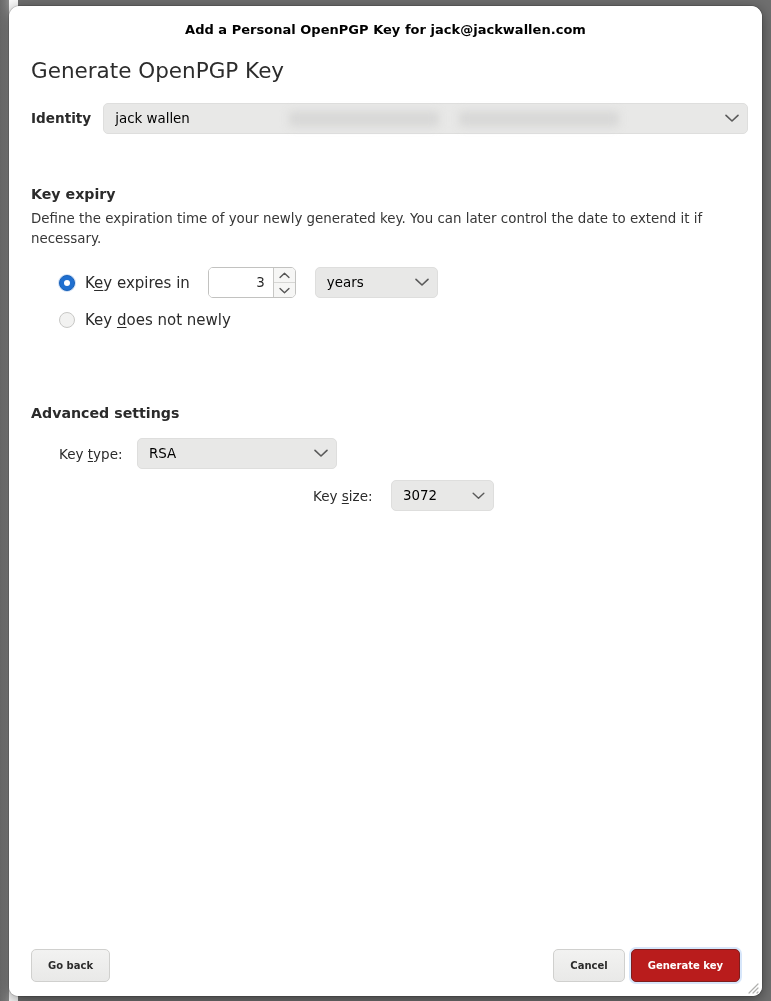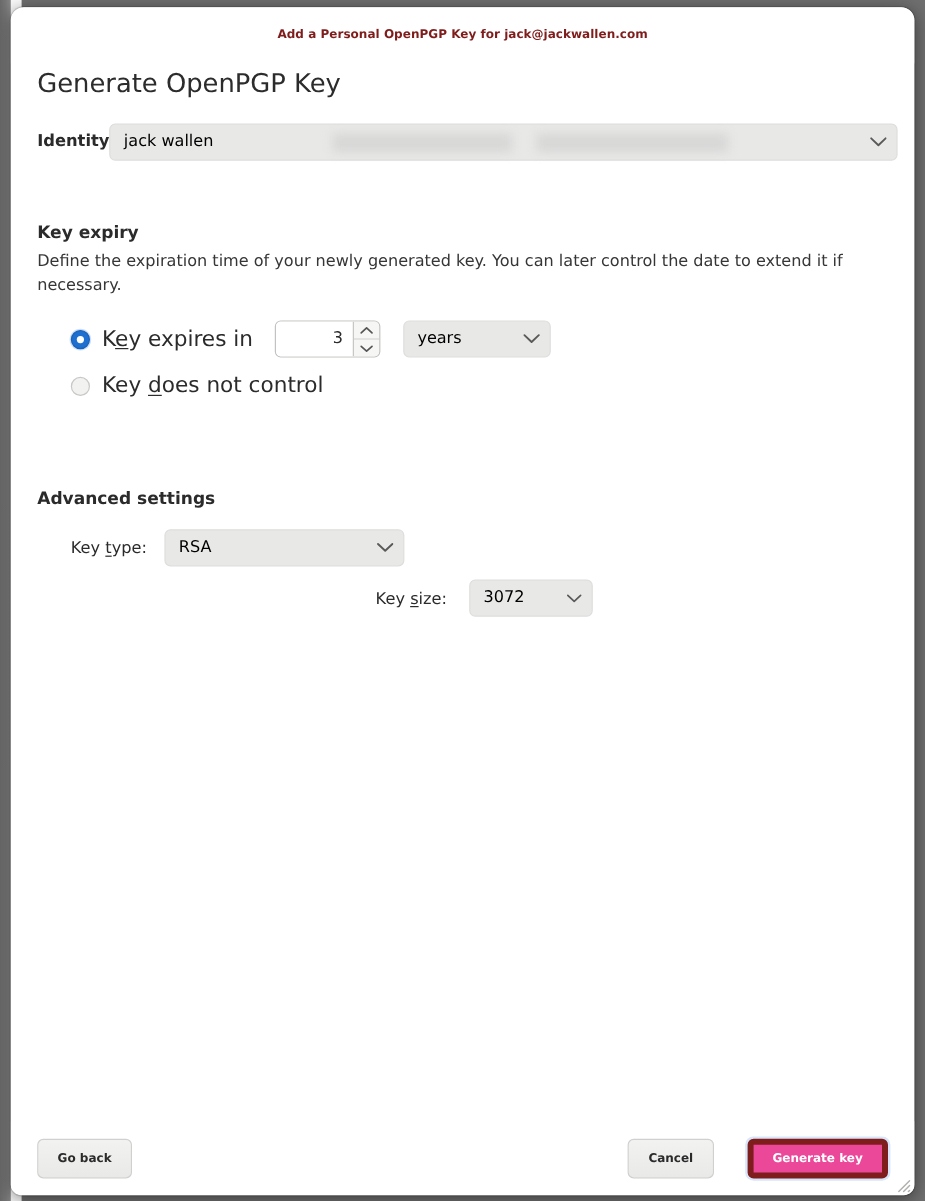--- a/index.html
+++ b/index.html
@@ -63,9 +63,9 @@
     border-radius: 11px 11px 0 0;
   }
   #headerbar .title {
-    font-size: 10px;
+    font-size: 13px;
     font-weight: bold;
-    color: #7f1d1d;
+    color: #000000;
     letter-spacing: 0.02px;
   }
 

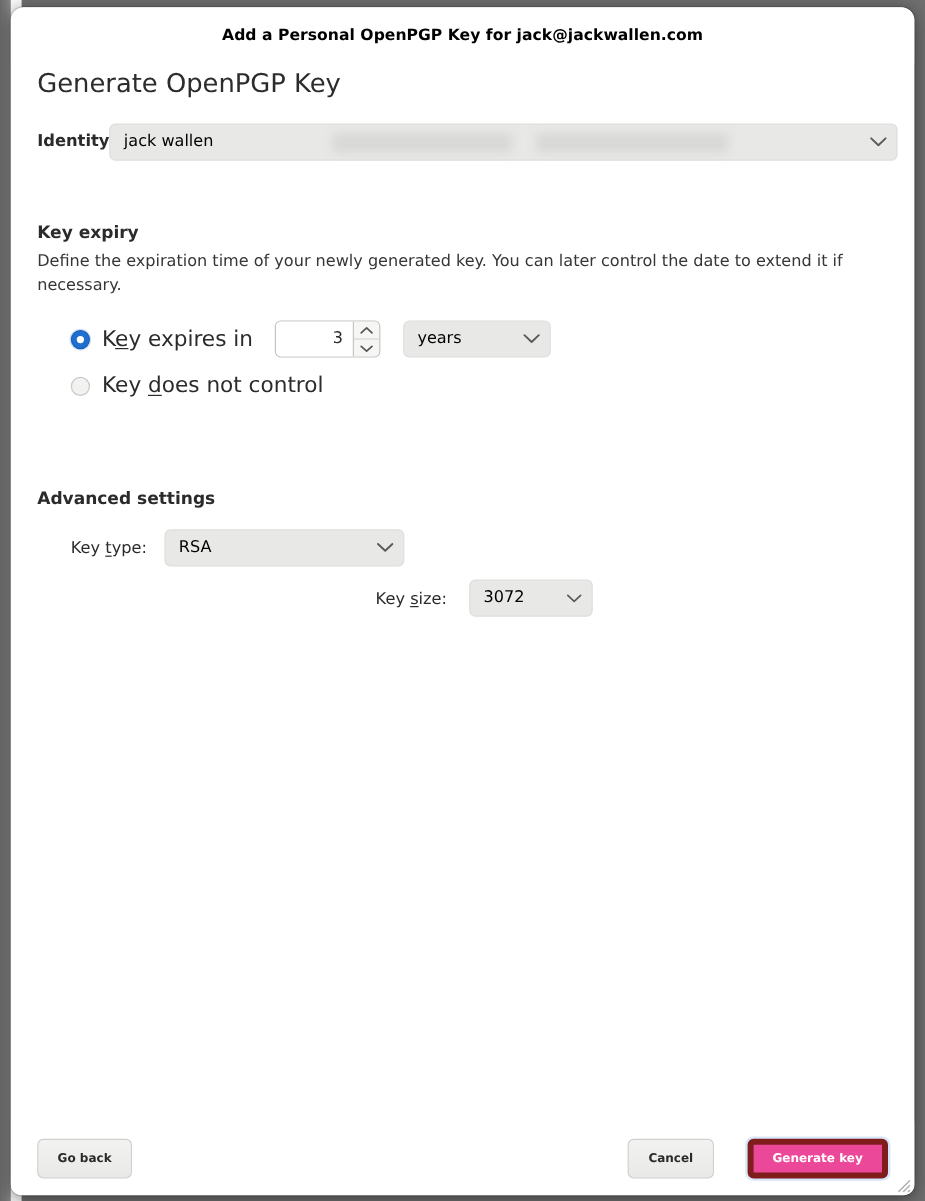--- a/index.html
+++ b/index.html
@@ -90,6 +90,7 @@
     display: flex;
     align-items: center;
     margin: 20px 0 0 8px;
+    gap: 12px;
   }
   .identity-label {
     font-size: 13.6px;

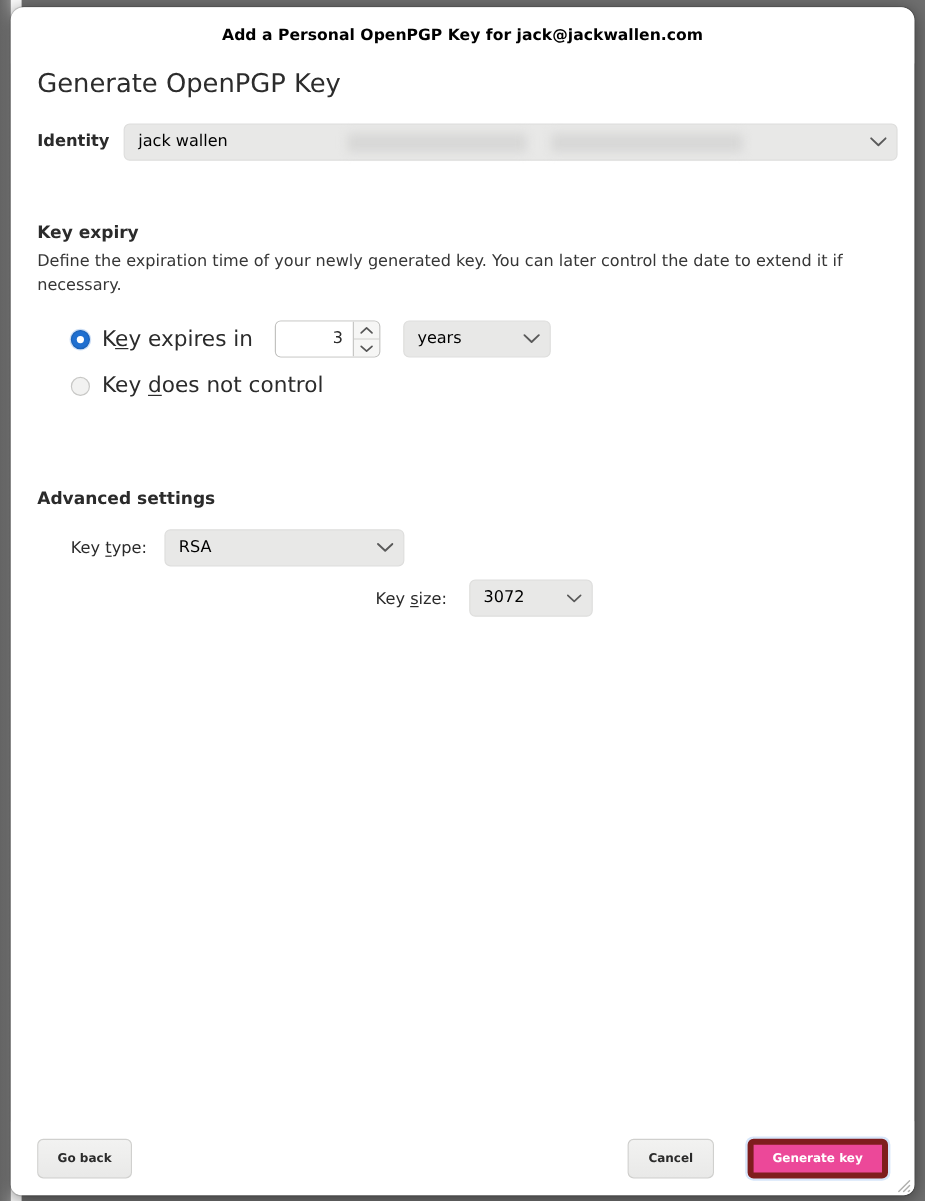--- a/index.html
+++ b/index.html
@@ -184,7 +184,7 @@
     border: 1px solid #c8c8c6;
   }
   .radio-label {
-    font-size: 18px;
+    font-size: 15px;
     color: #2b2b2b;
     white-space: nowrap;
   }

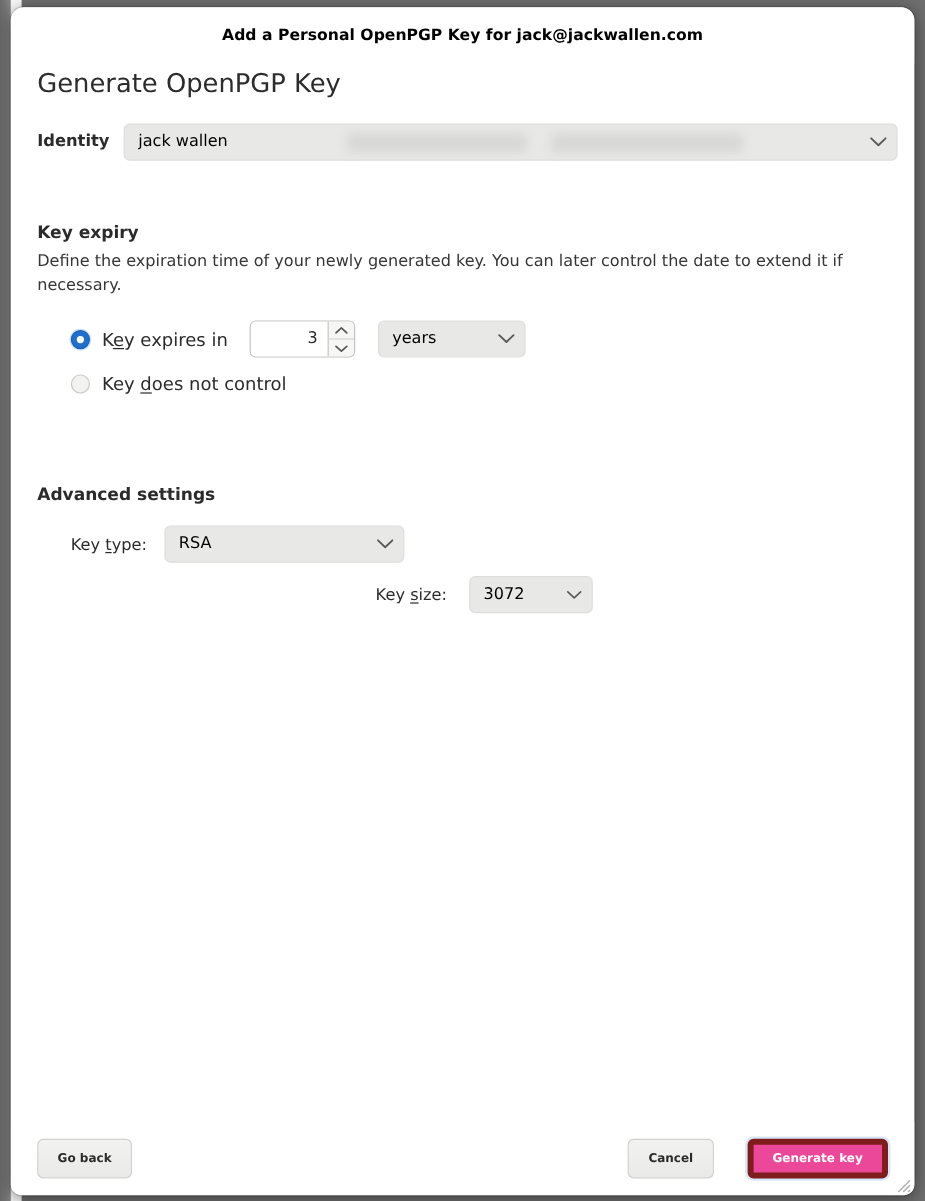--- a/index.html
+++ b/index.html
@@ -372,7 +372,7 @@
 
         <div class="radio-row" style="margin-top:13px;">
           <span class="radio off"></span>
-          <span class="radio-label"><span>Key </span><span class="mn">d</span><span>oes not control</span></span>
+          <span class="radio-label"><span>Key </span><span class="mn">d</span><span>oes not newly</span></span>
         </div>
       </div>
 

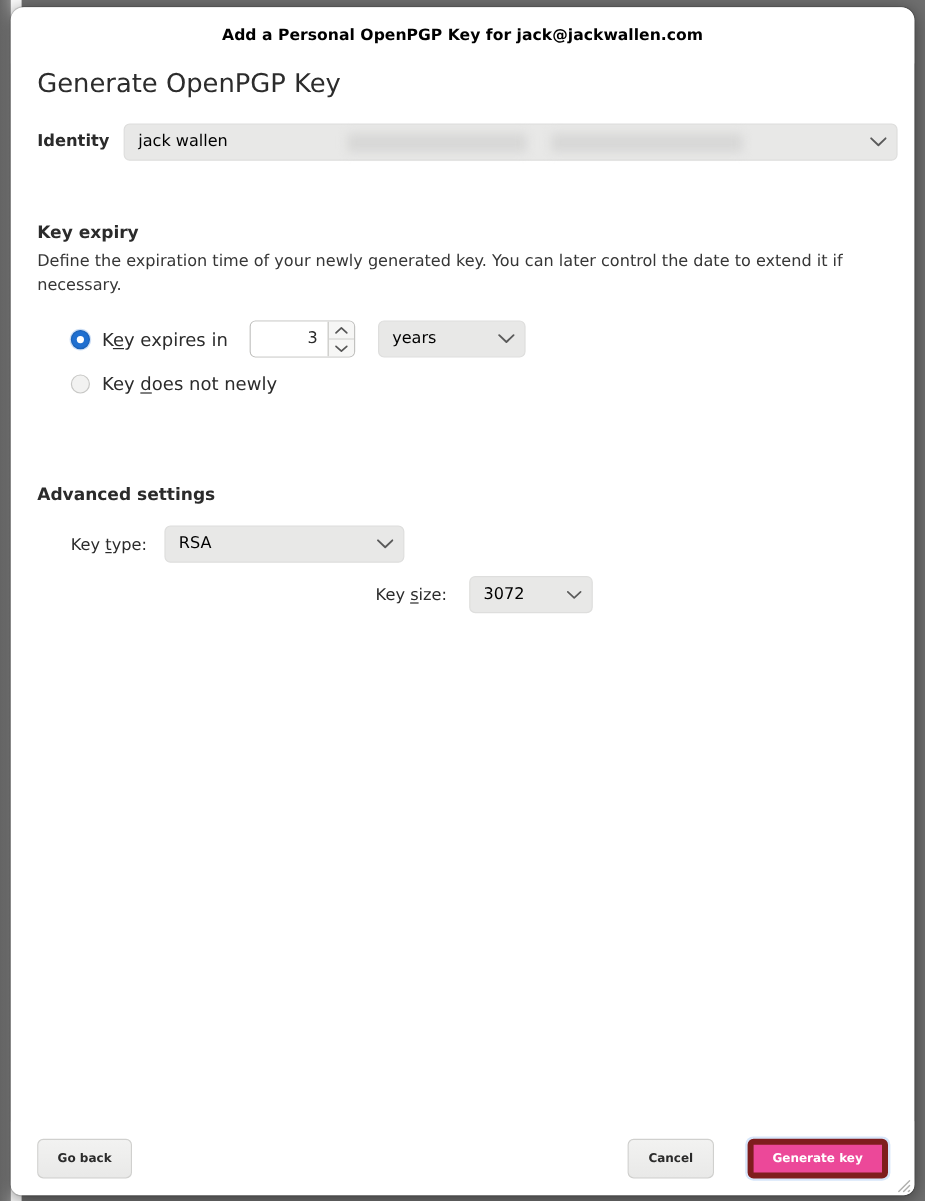--- a/index.html
+++ b/index.html
@@ -284,7 +284,7 @@
     box-shadow: 0 0 0 2px rgba(53,132,228,0.20);
   }
   #footer .spacer { flex: 1 1 auto; }
-  #footer .right-group { display: flex; gap: 28px; align-items: center; }
+  #footer .right-group { display: flex; gap: 6px; align-items: center; }
 
   
   #grip {

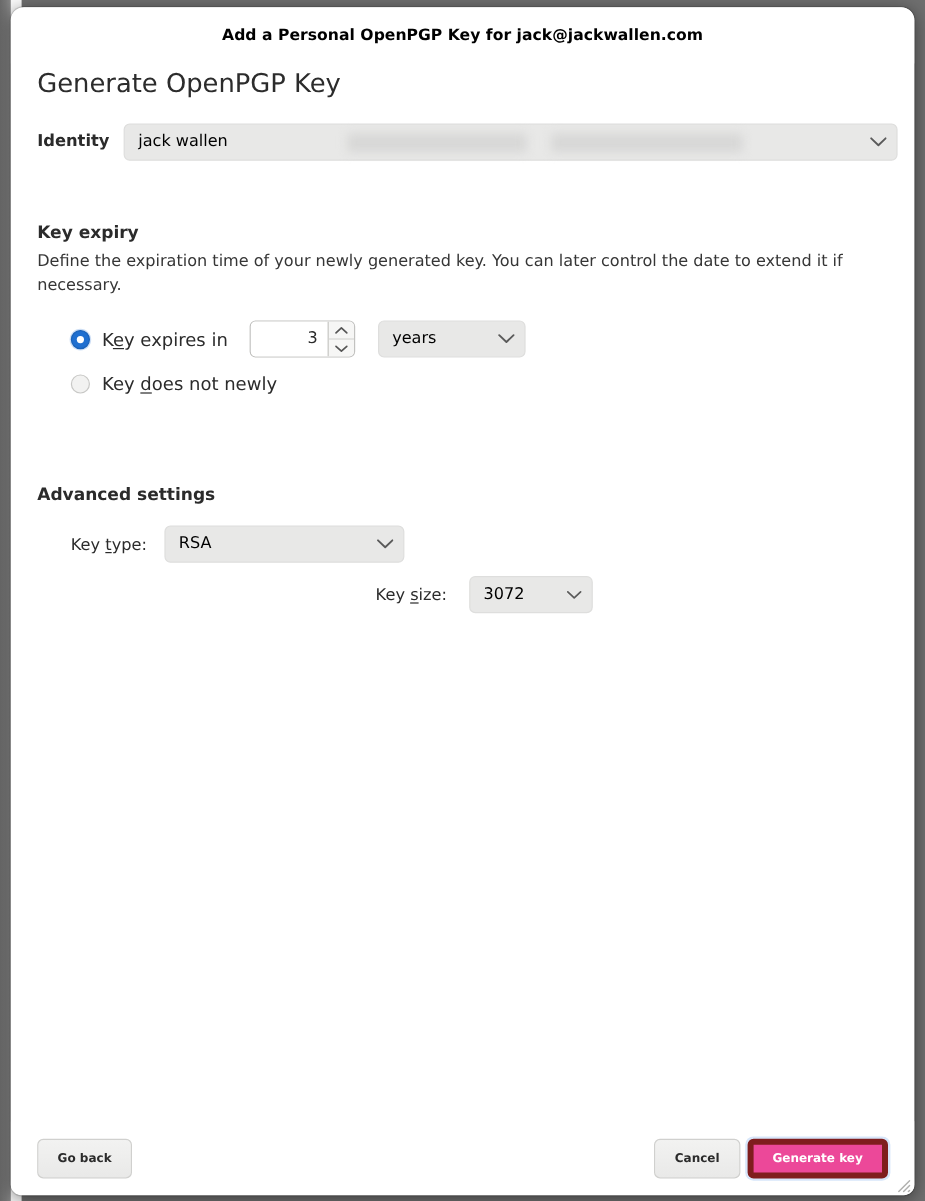--- a/index.html
+++ b/index.html
@@ -278,8 +278,8 @@
     white-space: nowrap;
   }
   .btn.suggested {
-    background: #ec4899;
-    border: 5px solid #7f1d1d;
+    background: #b91c1c;
+    border: 1px solid #7f1d1d;
     color: #ffffff;
     box-shadow: 0 0 0 2px rgba(53,132,228,0.20);
   }

